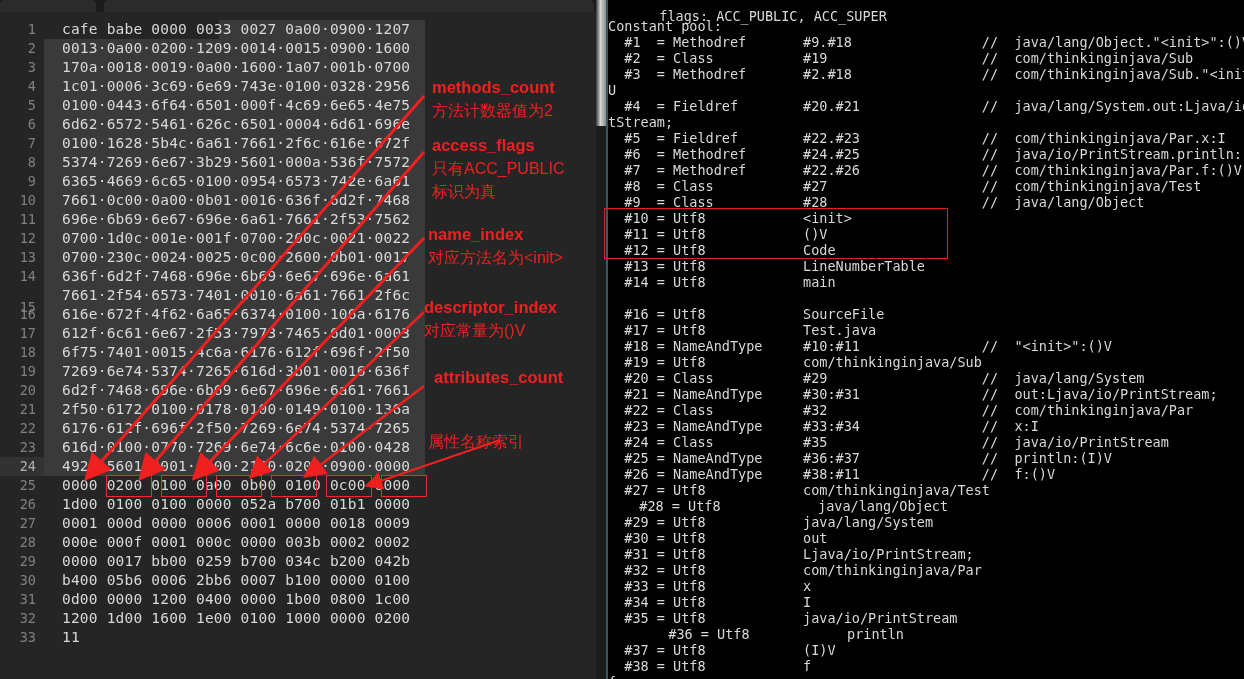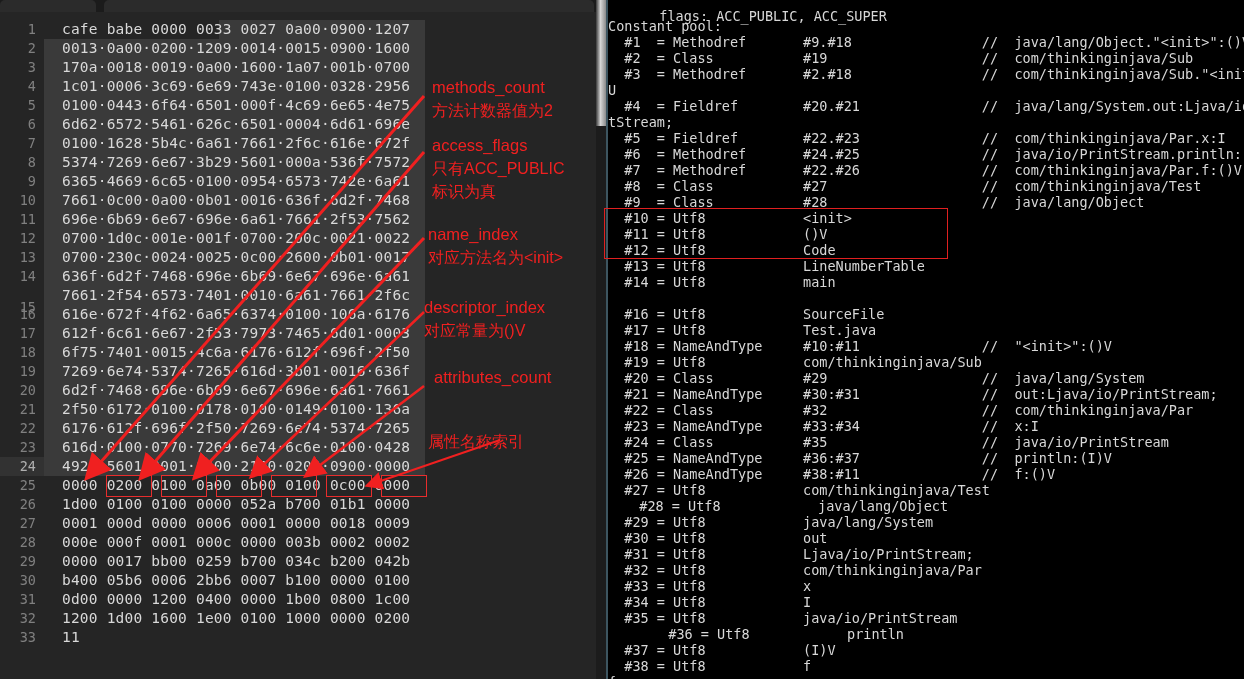--- a/index.html
+++ b/index.html
@@ -94,7 +94,7 @@
     font-family: "Liberation Sans", sans-serif;
     white-space: nowrap;
   }
-  .anno.en { font-size: 16.5px; }
+  .anno.en { font-size: 16.5px; font-weight: bold; }
   .anno.cn { font-size: 16px; }
 
   

